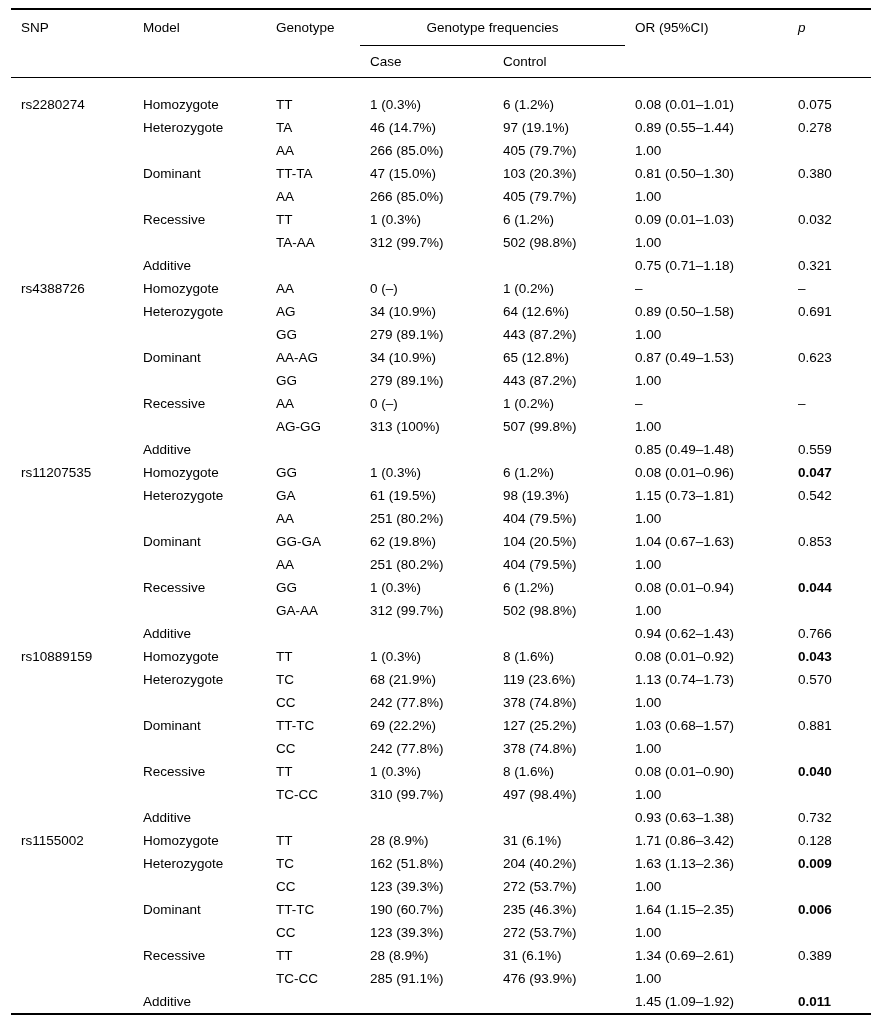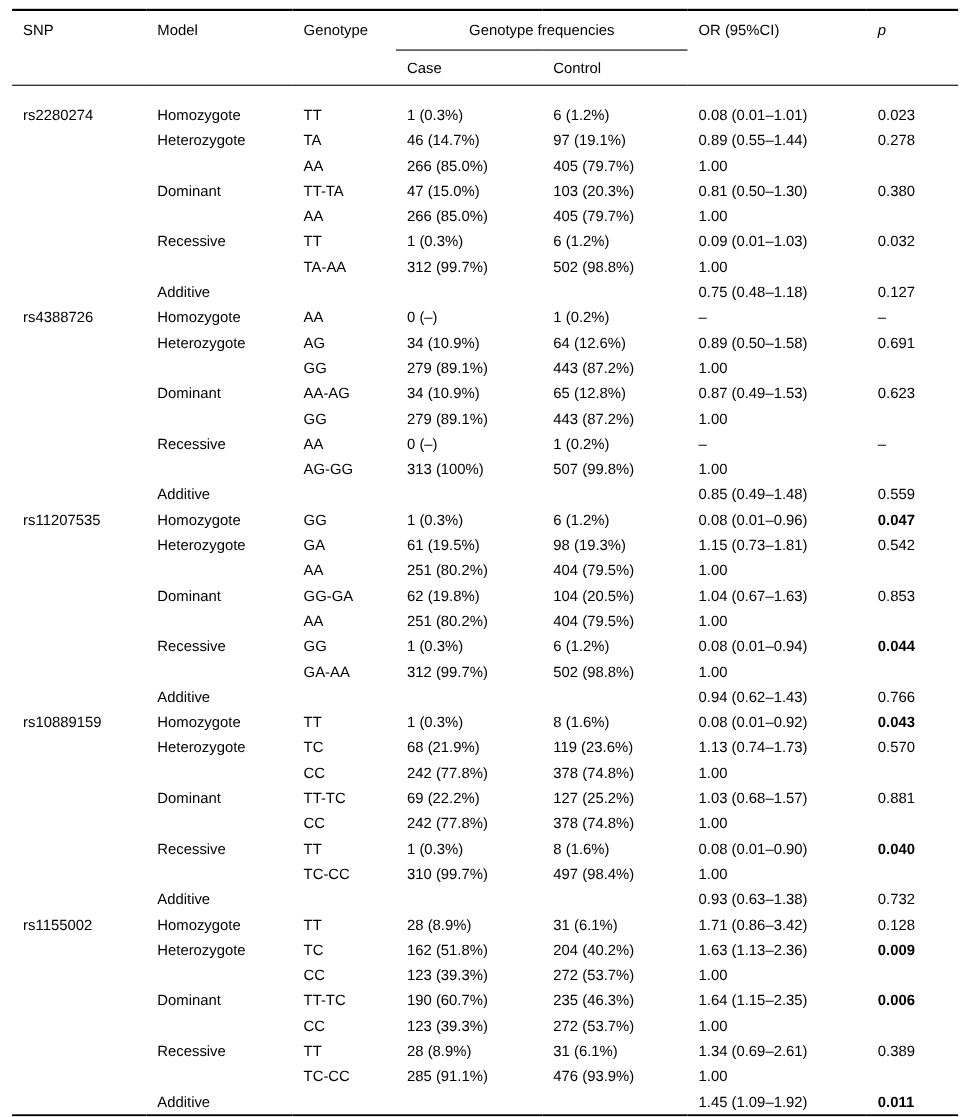--- a/index.html
+++ b/index.html
@@ -103,7 +103,7 @@
           <td>1 (0.3%)</td>
           <td>6 (1.2%)</td>
           <td>0.08 (0.01–1.01)</td>
-          <td>0.023</td>
+          <td>0.075</td>
         </tr>
         <tr>
           <td></td>

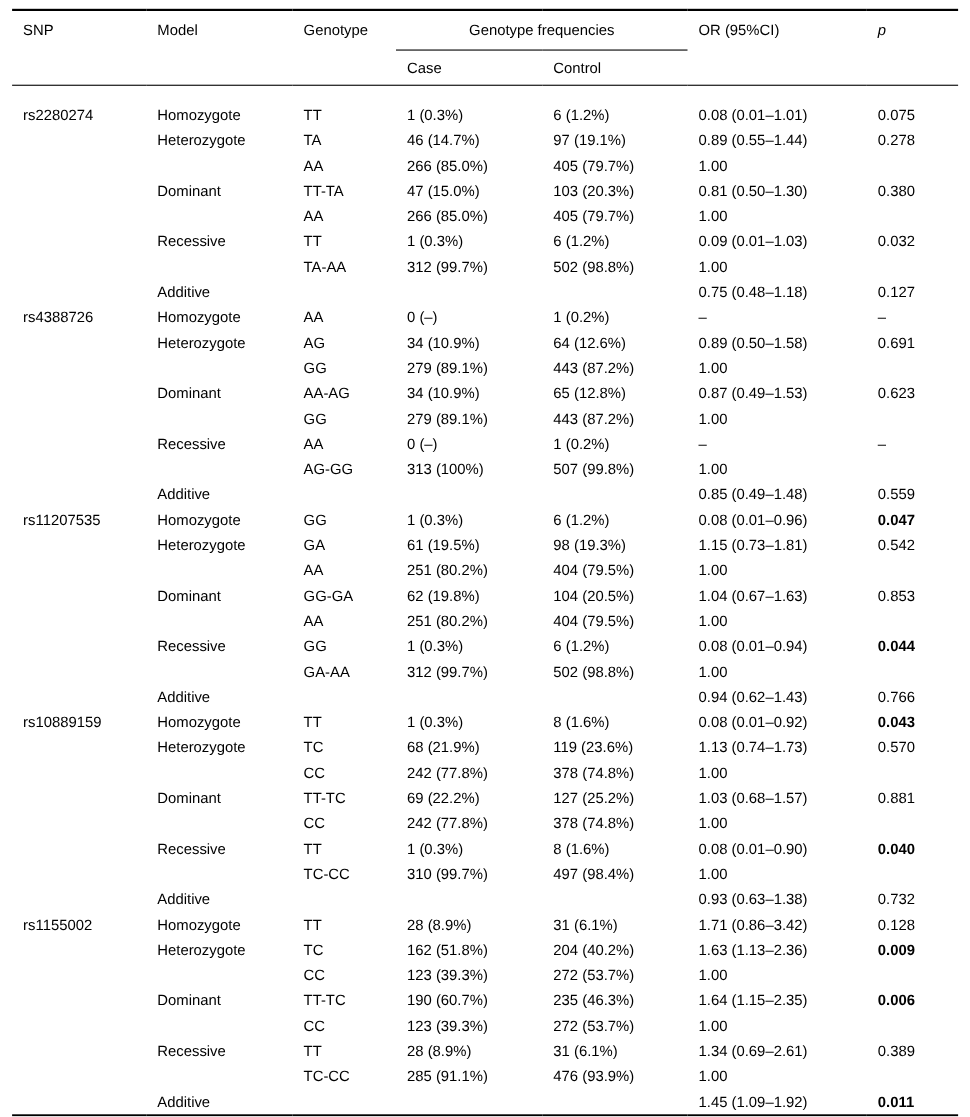--- a/index.html
+++ b/index.html
@@ -165,7 +165,7 @@
           <td></td>
           <td></td>
           <td></td>
-          <td>0.75 (0.48–1.18)</td>
+          <td>0.75 (0.71–1.18)</td>
           <td>0.127</td>
         </tr>
         <tr>

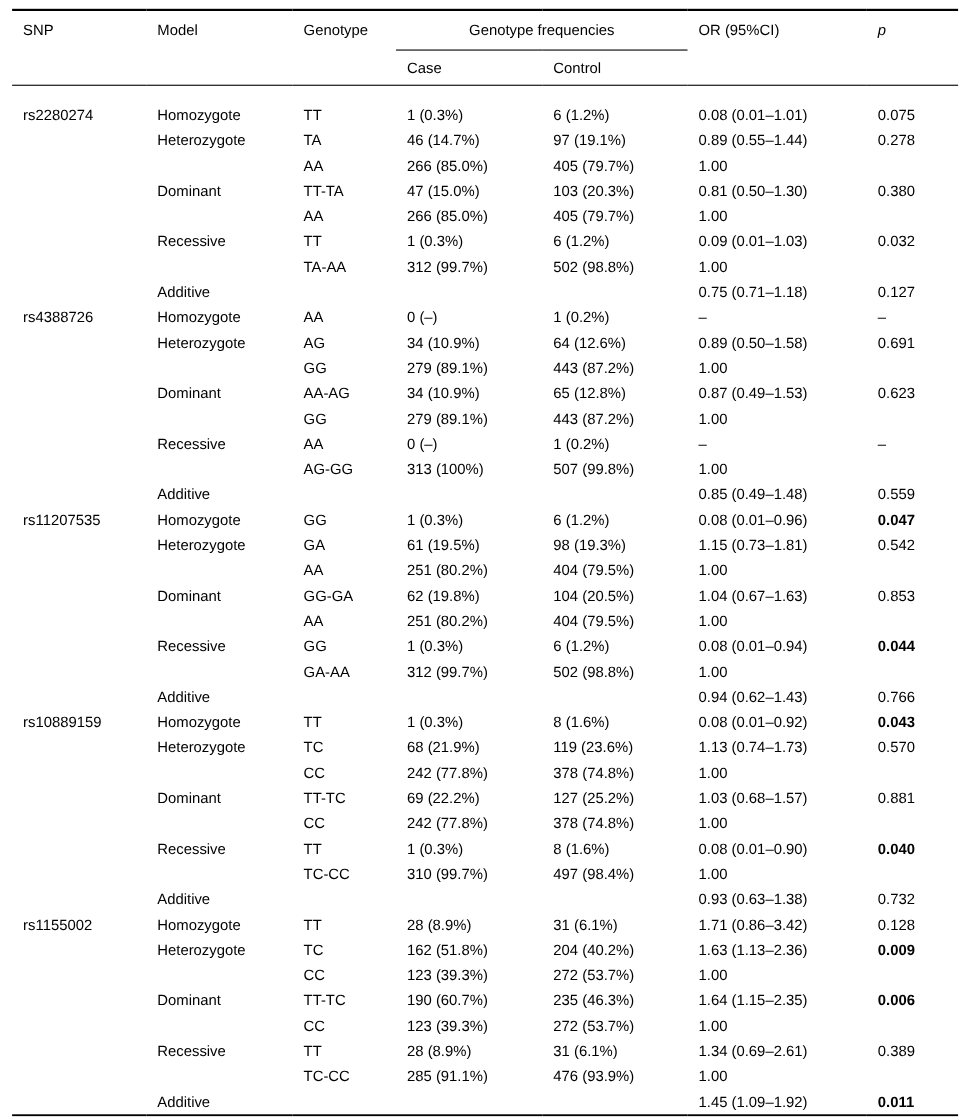--- a/index.html
+++ b/index.html
@@ -166,7 +166,7 @@
           <td></td>
           <td></td>
           <td>0.75 (0.71–1.18)</td>
-          <td>0.127</td>
+          <td>0.321</td>
         </tr>
         <tr>
           <td>rs4388726</td>

